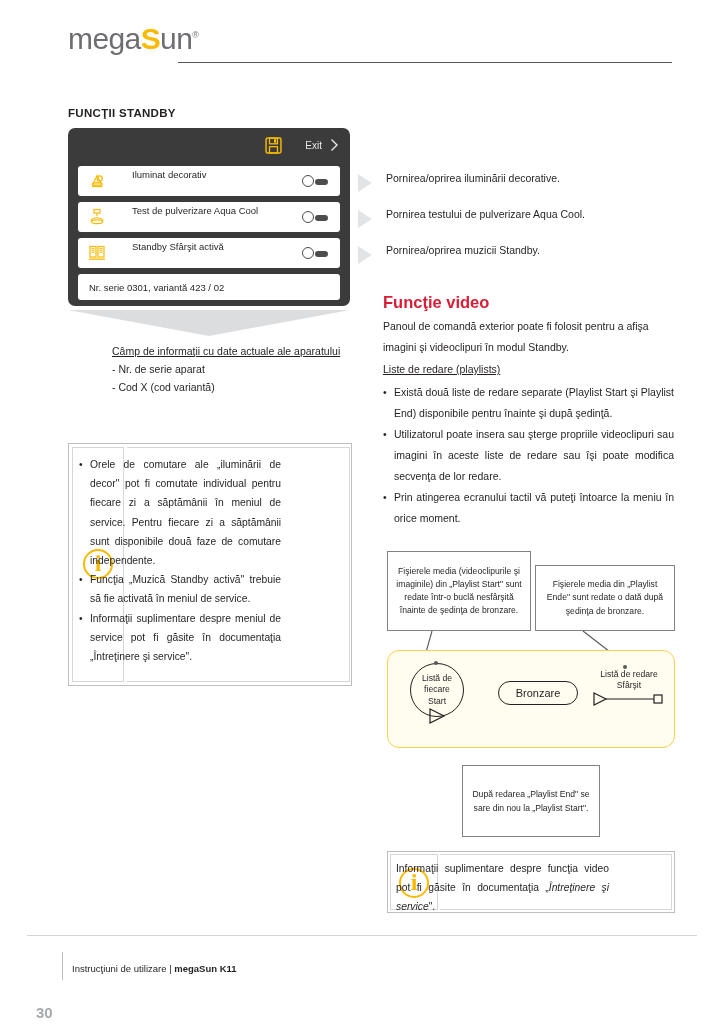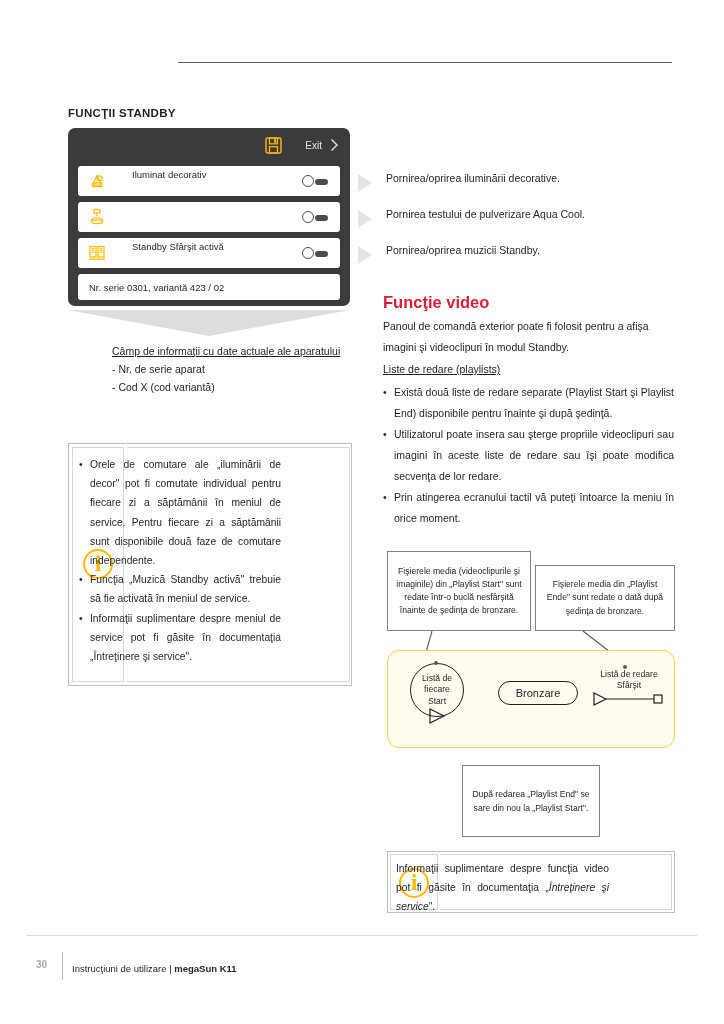--- a/index.html
+++ b/index.html
@@ -441,6 +441,7 @@
 <div class="page">
 
   <div class="header">
+    <div class="logo"><span>mega</span><span class="sun-s">S</span><span class="sun-rest">un</span><span class="reg">®</span></div>
     <div class="header-rule"></div>
   </div>
 

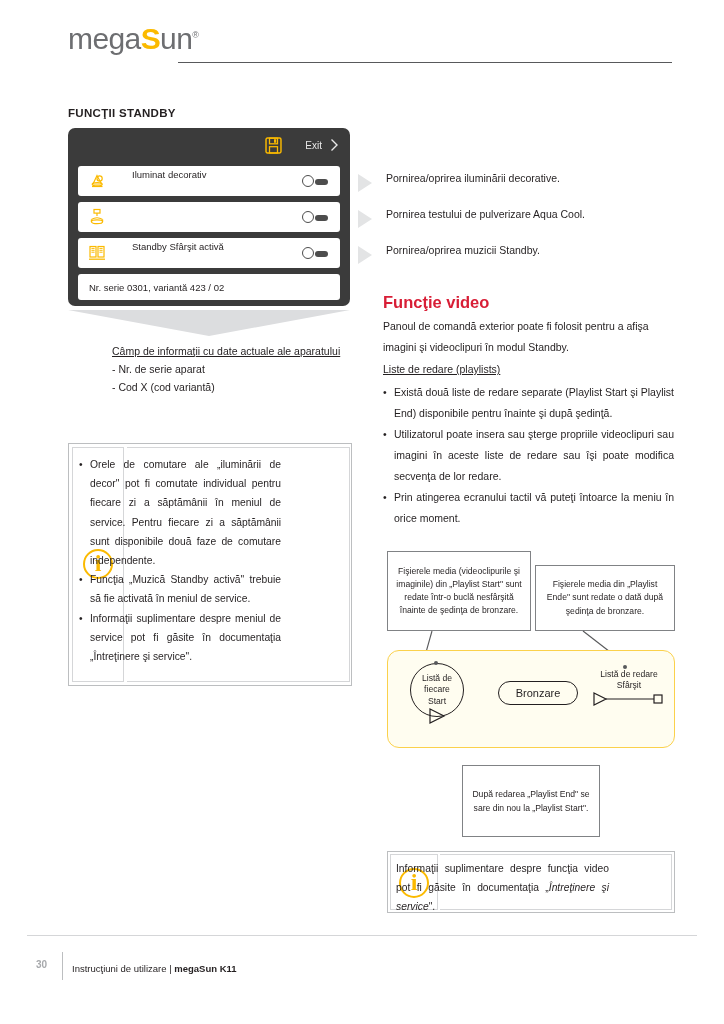--- a/index.html
+++ b/index.html
@@ -483,6 +483,7 @@
         <ellipse cx="10" cy="14.8" rx="5.6" ry="1.9" fill="none" stroke="#fbba00" stroke-width="1.2"></ellipse>
         <path d="M4.4 12.5 L4.4 14.8 M15.6 12.5 L15.6 14.8" stroke="#fbba00" stroke-width="1.2"></path>
       </svg>
+      <div class="row-label">Test de pulverizare Aqua Cool</div>
       <div class="toggle">
         <div class="knob"></div>
         <div class="bar"></div>

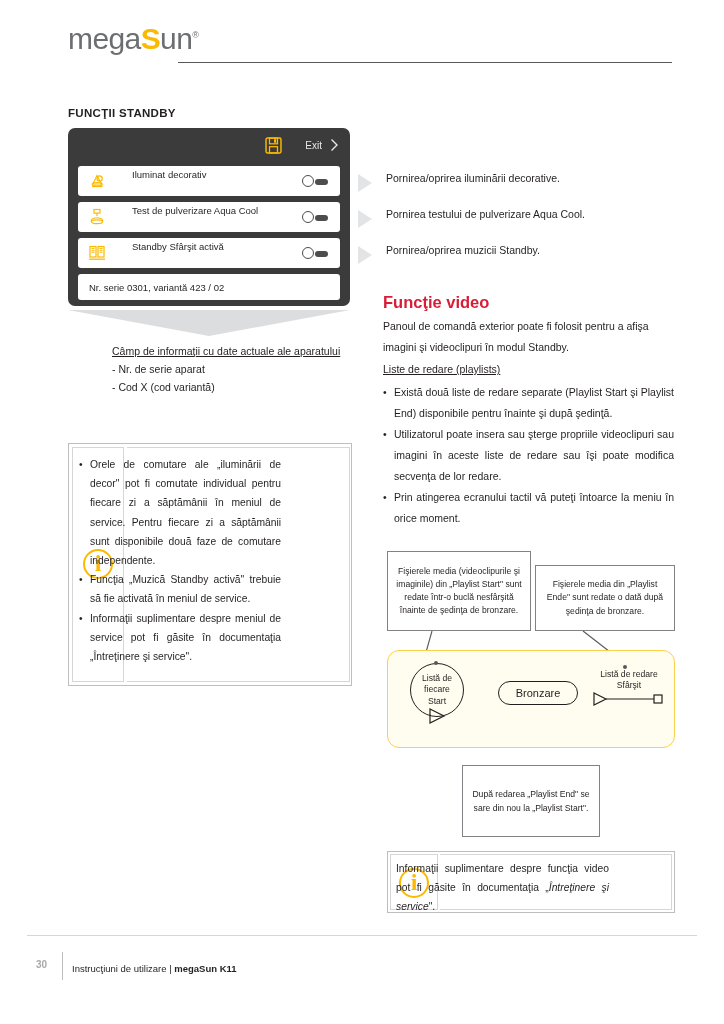--- a/index.html
+++ b/index.html
@@ -416,8 +416,8 @@
   }
   .pagenum {
     position: absolute;
-    left: 36px; top: 959px;
-    font-size: 10px;
+    left: 36px; top: 1004px;
+    font-size: 15px;
     font-weight: 700;
     color: #a7a9ac;
   }

